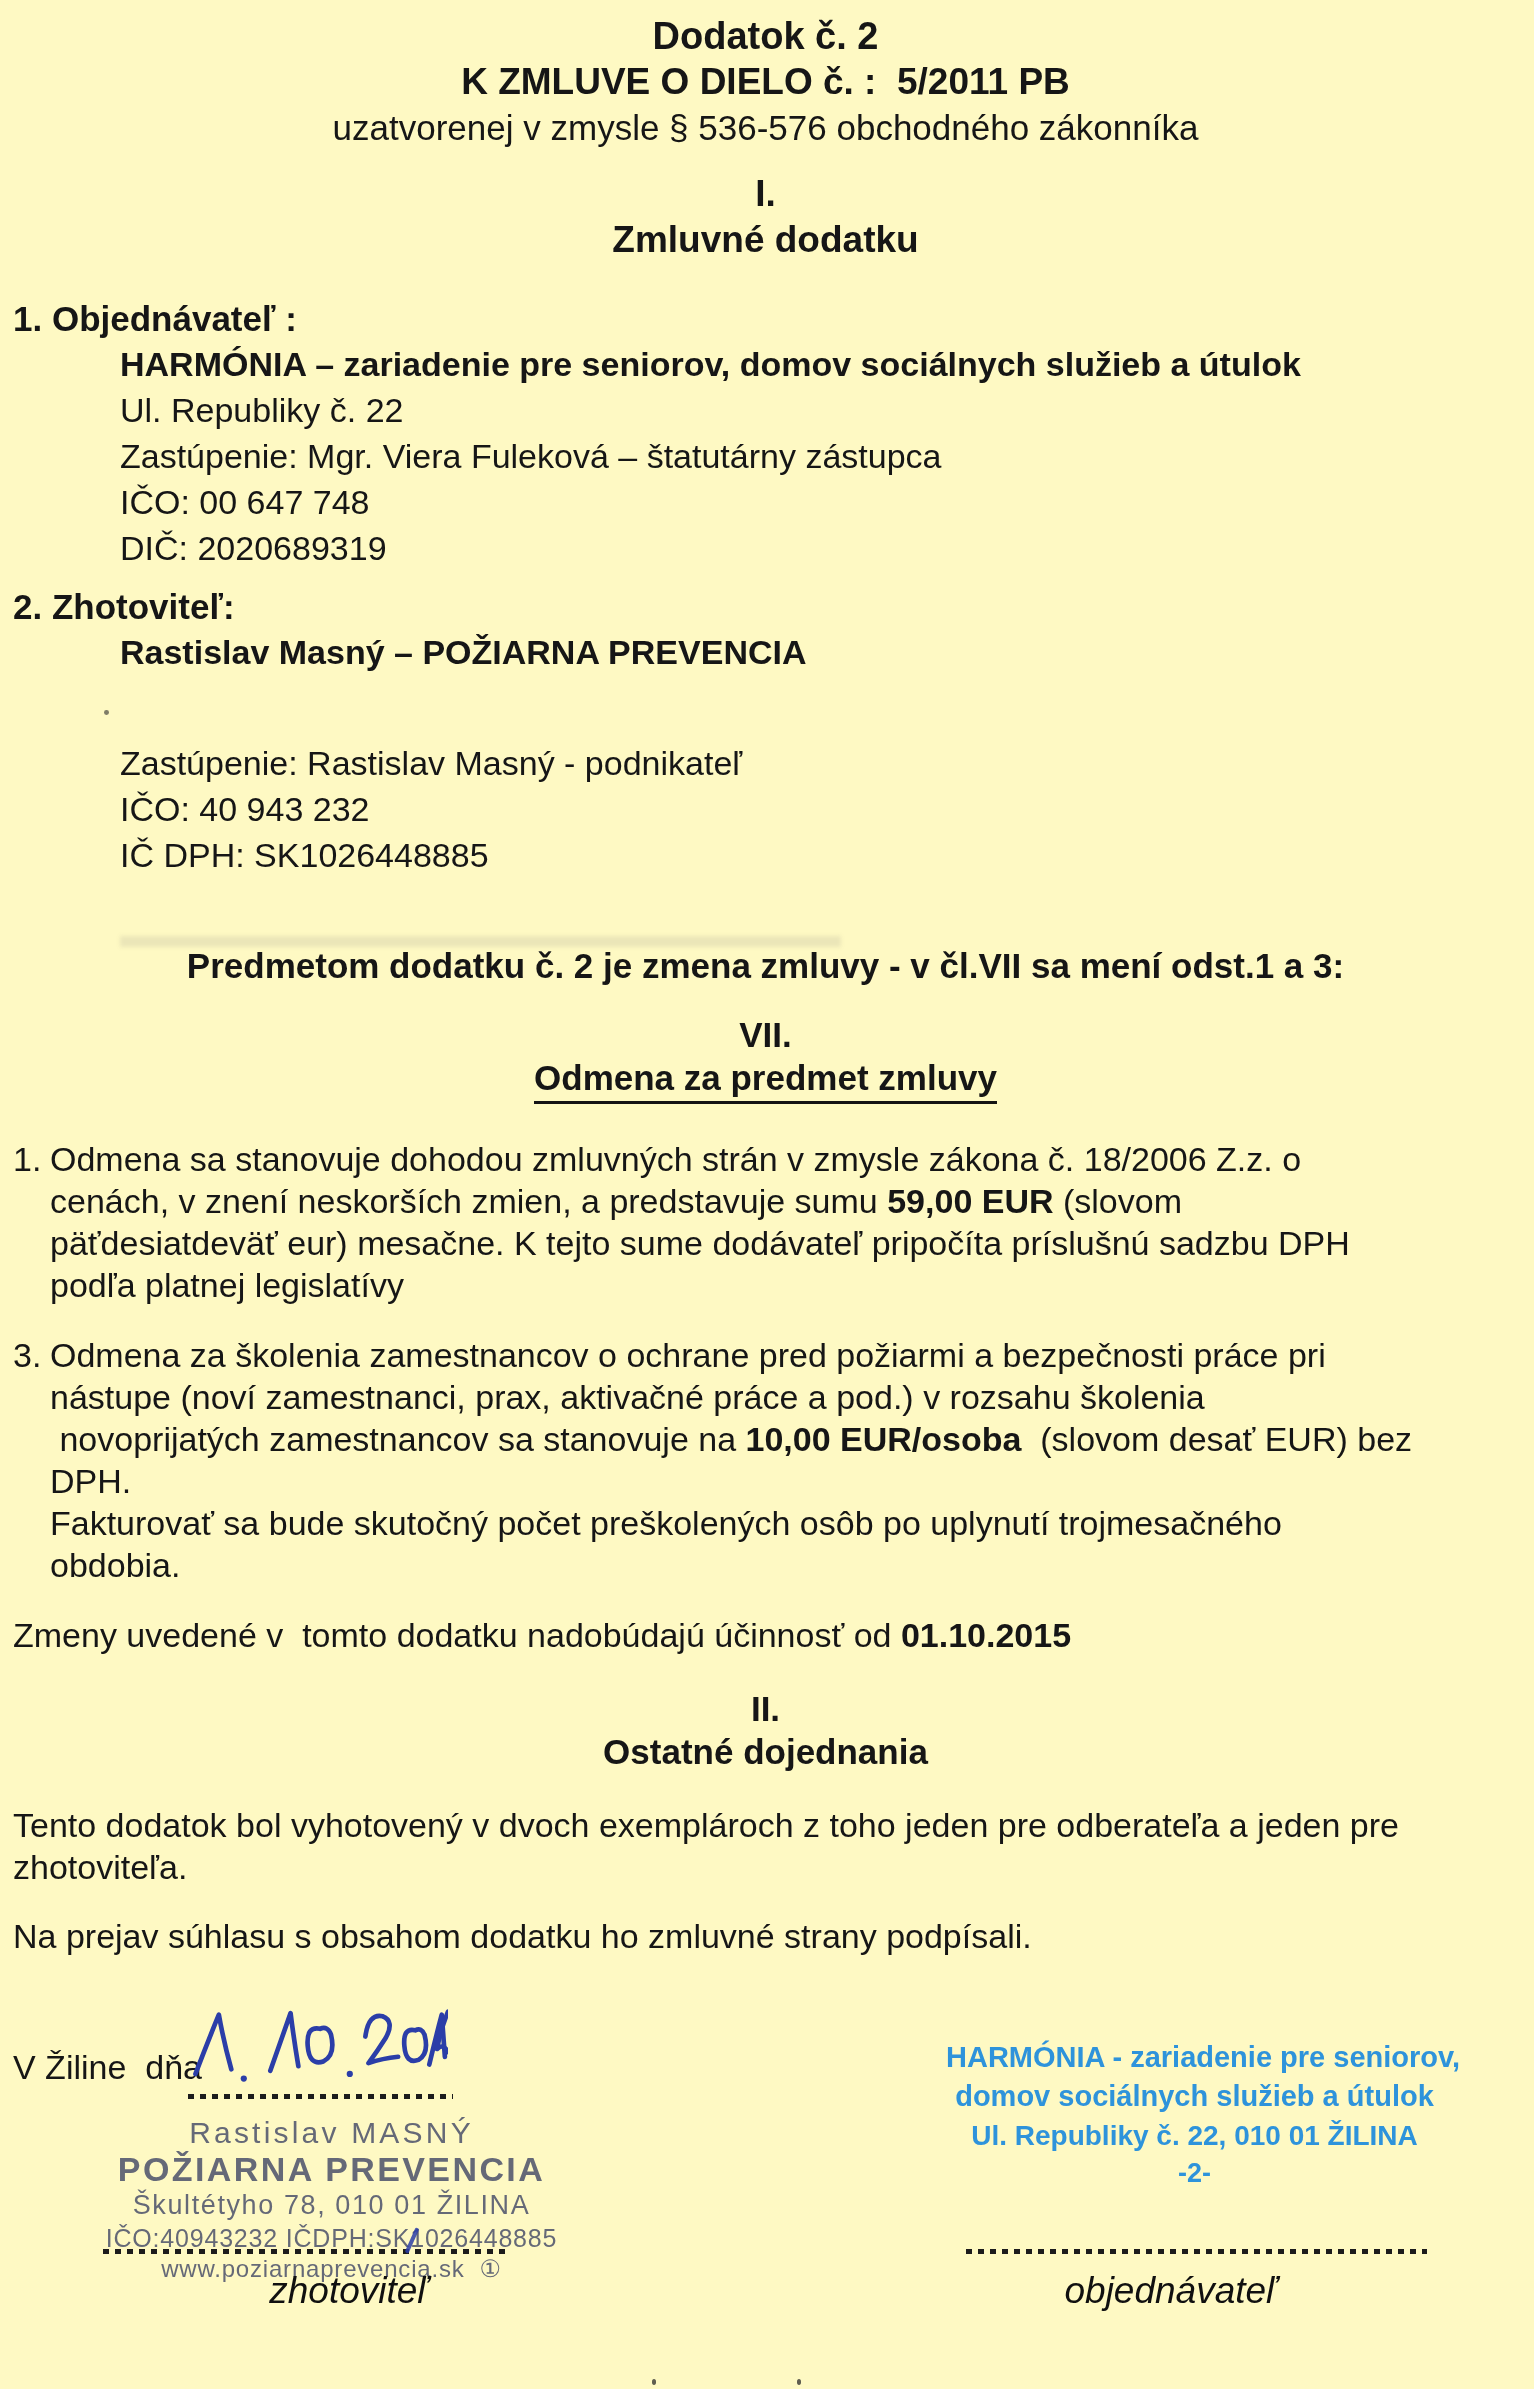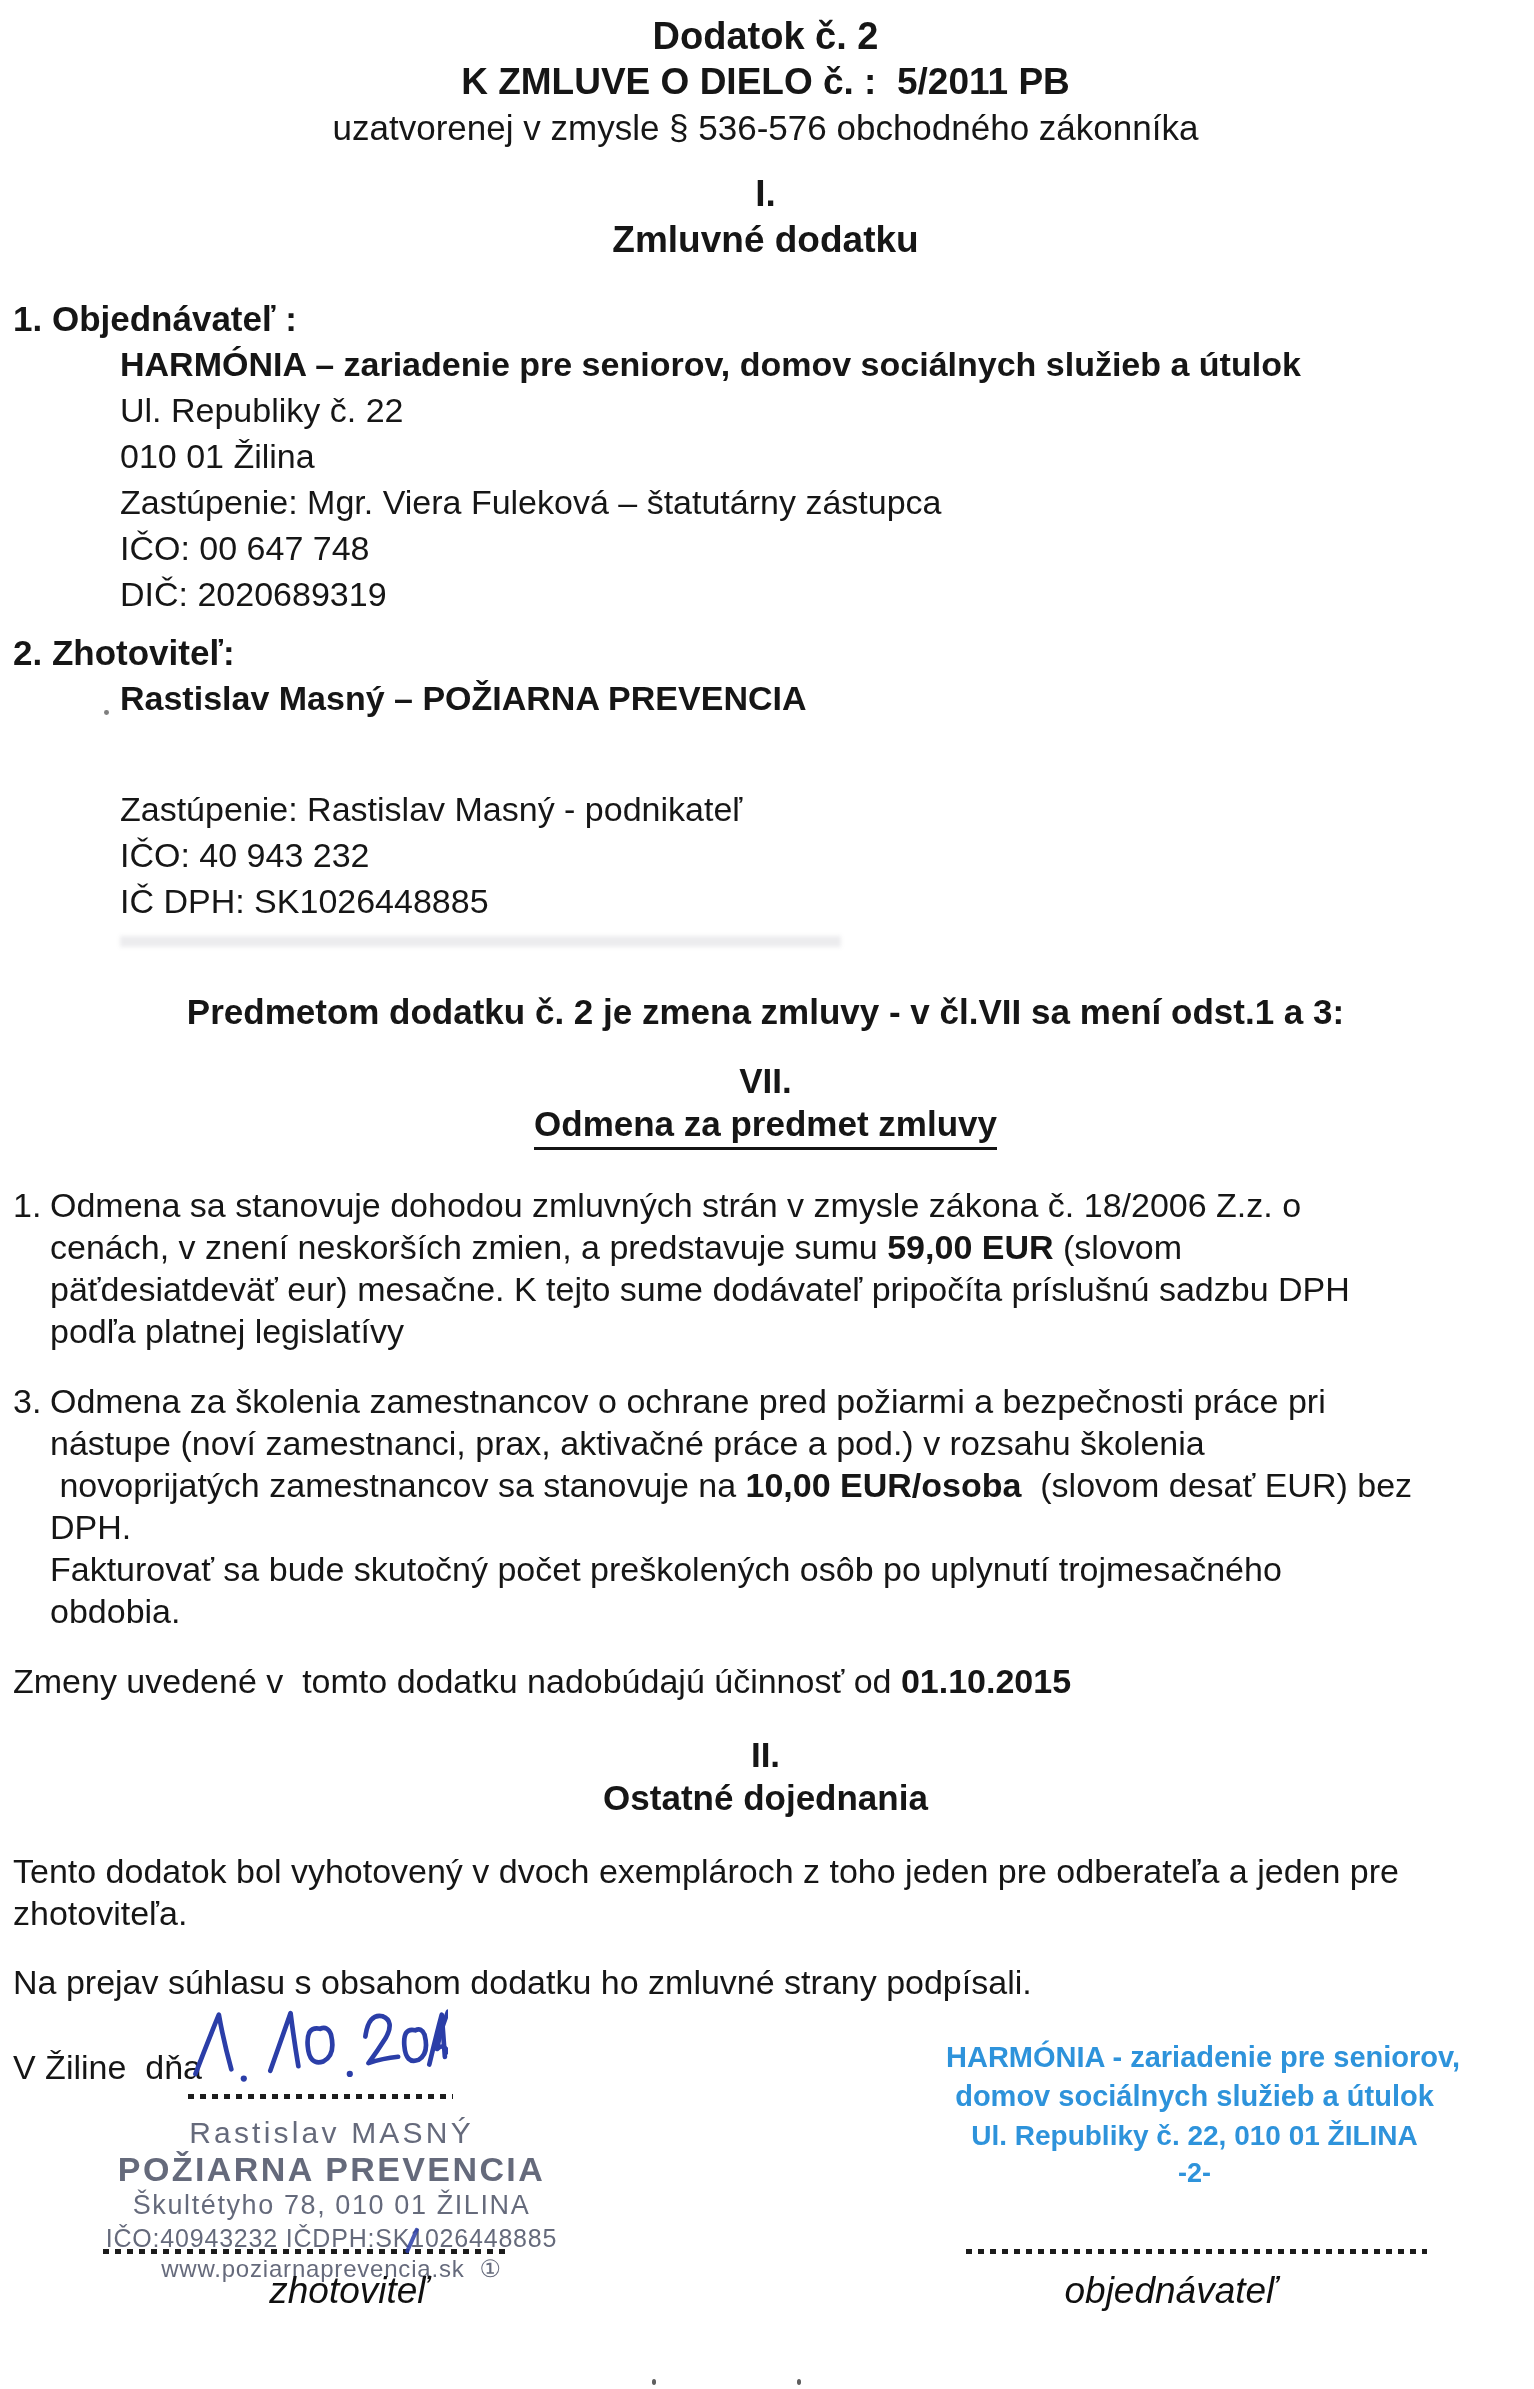--- a/index.html
+++ b/index.html
@@ -7,7 +7,7 @@
     position:relative;
     width:1534px;height:2389px;
     margin:0 auto;
-    background:#ffffff;
+    background:#fef9c3;
     color:#161616;
     font-family:"Liberation Sans", sans-serif;
     overflow:hidden;

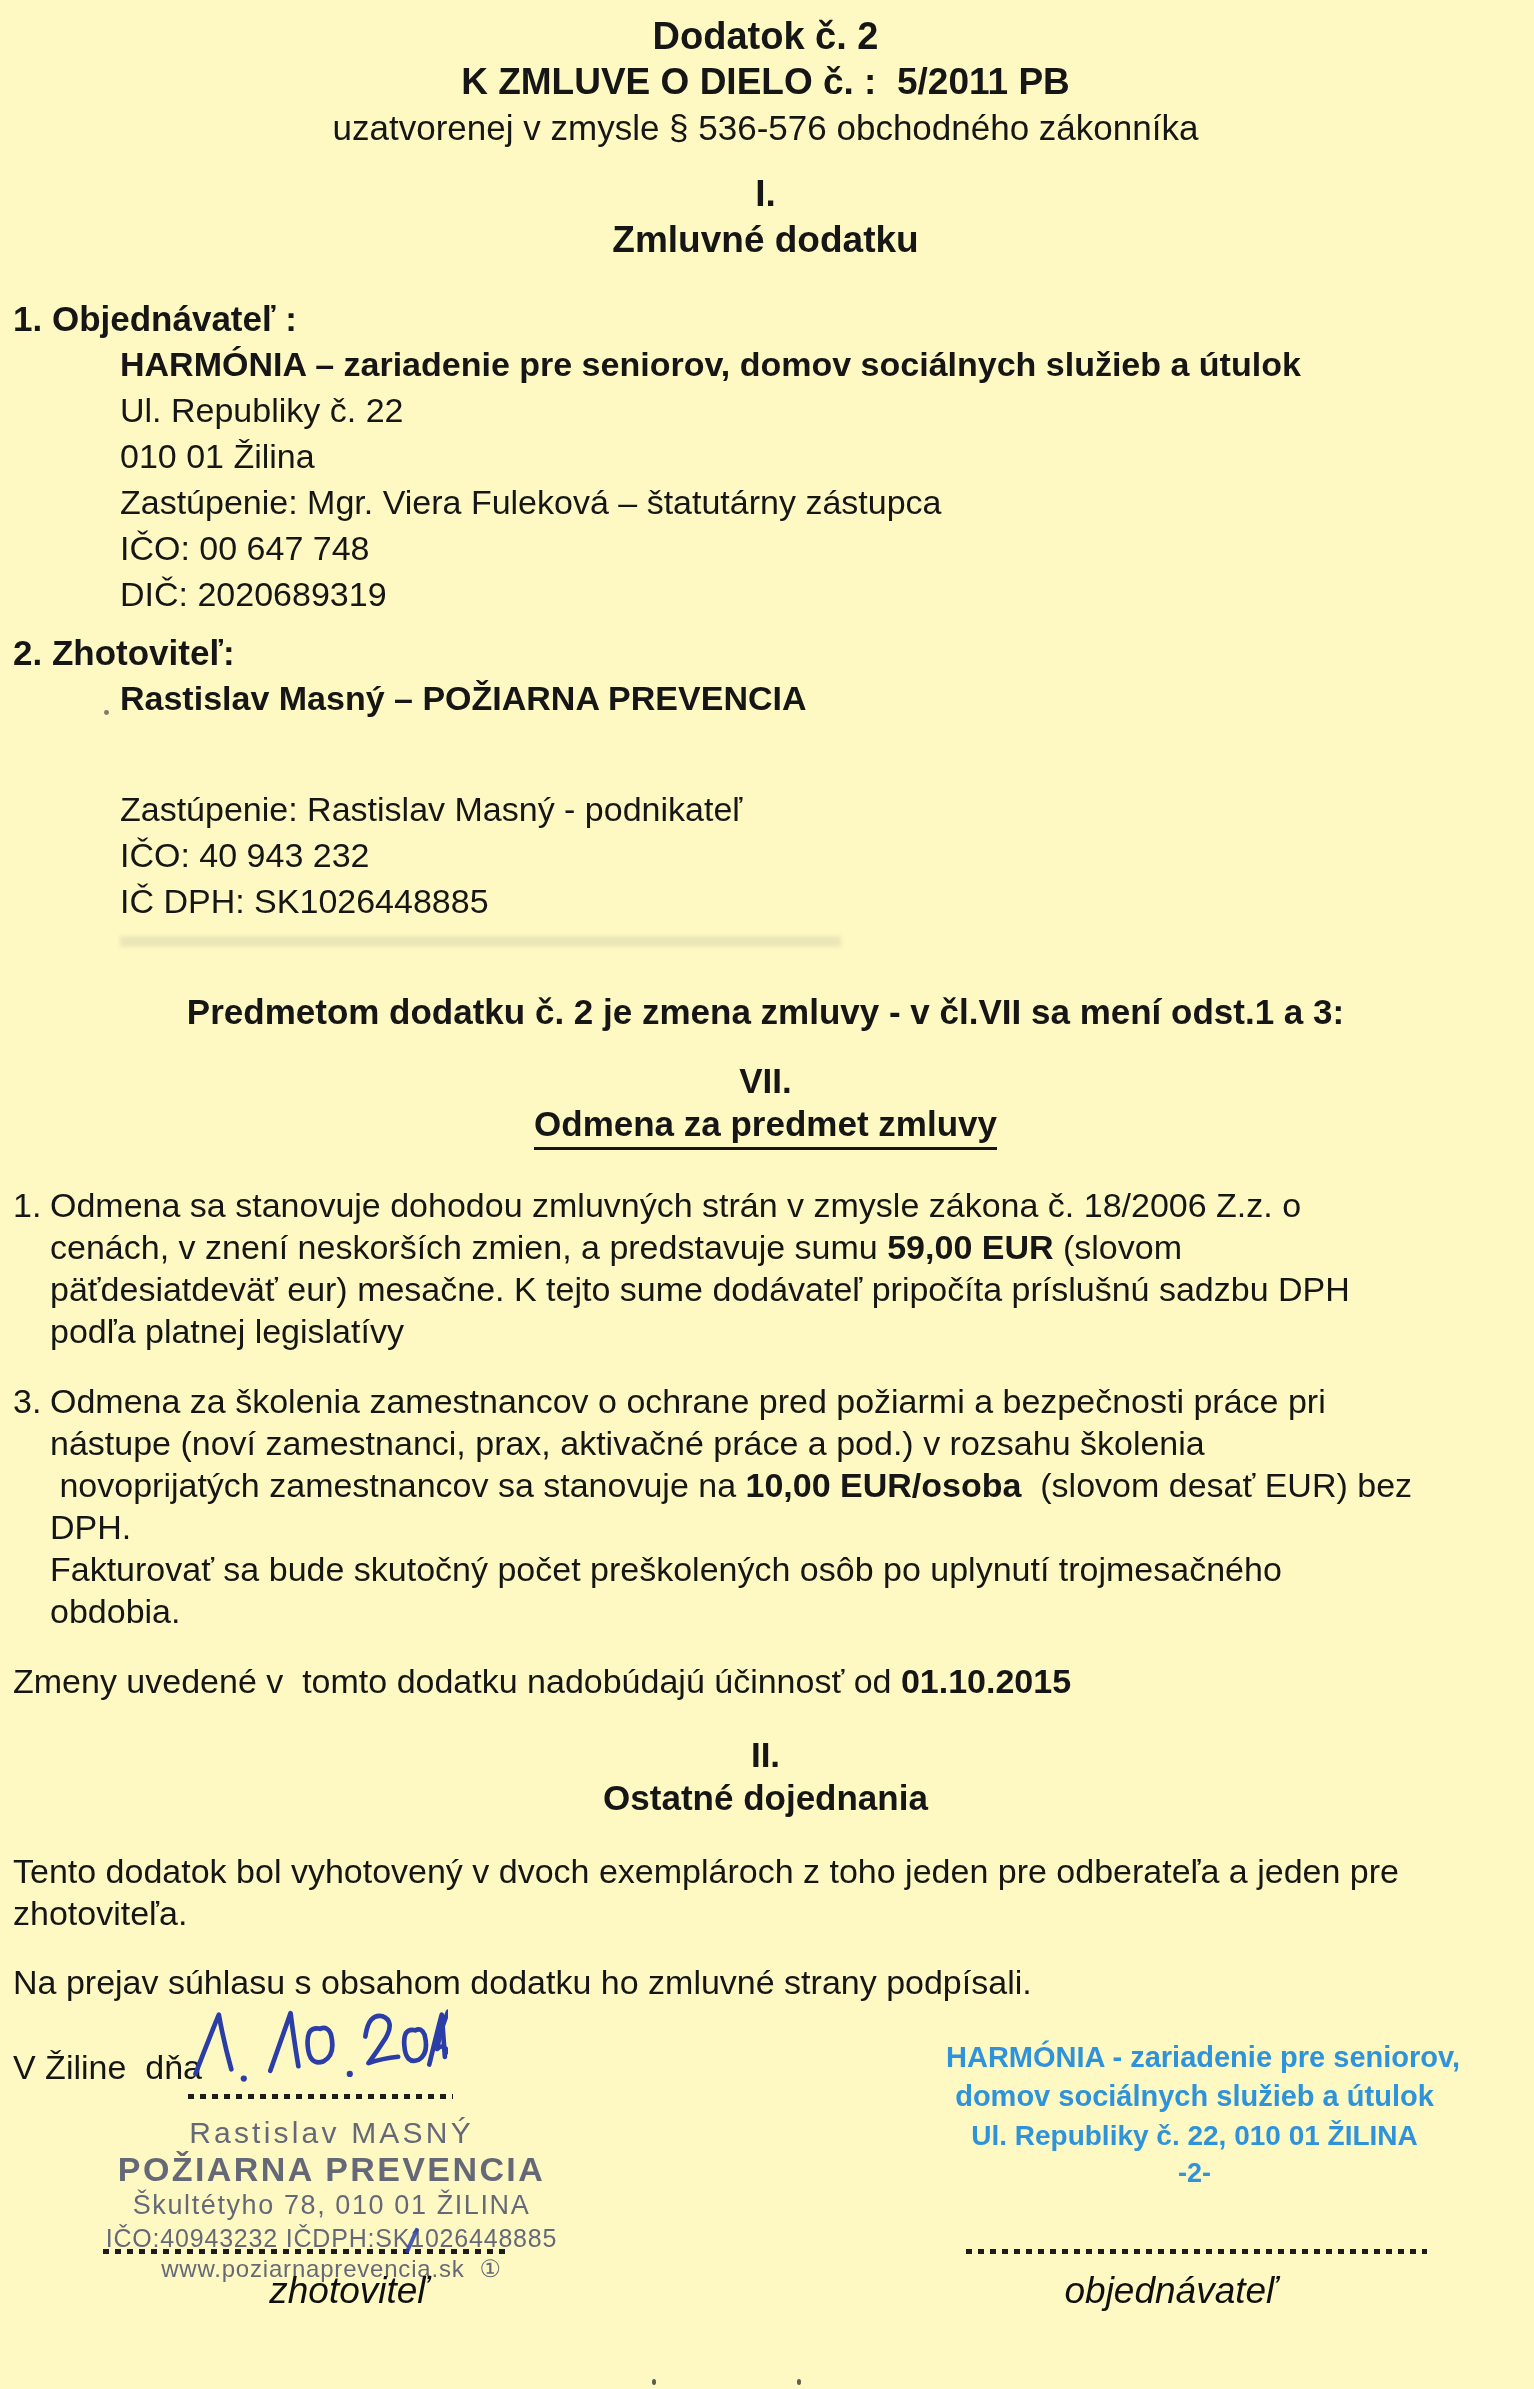--- a/index.html
+++ b/index.html
@@ -63,7 +63,6 @@
     <div class="addr" style="padding-left:107px;">
       <div class="line b">HARMÓNIA – zariadenie pre seniorov, domov sociálnych služieb a útulok</div>
       <div class="line">Ul. Republiky č. 22</div>
-      <div class="line">010 01 Žilina</div>
       <div class="line">Zastúpenie: Mgr. Viera Fuleková – štatutárny zástupca</div>
       <div class="line">IČO: 00 647 748</div>
       <div class="line">DIČ: 2020689319</div>

